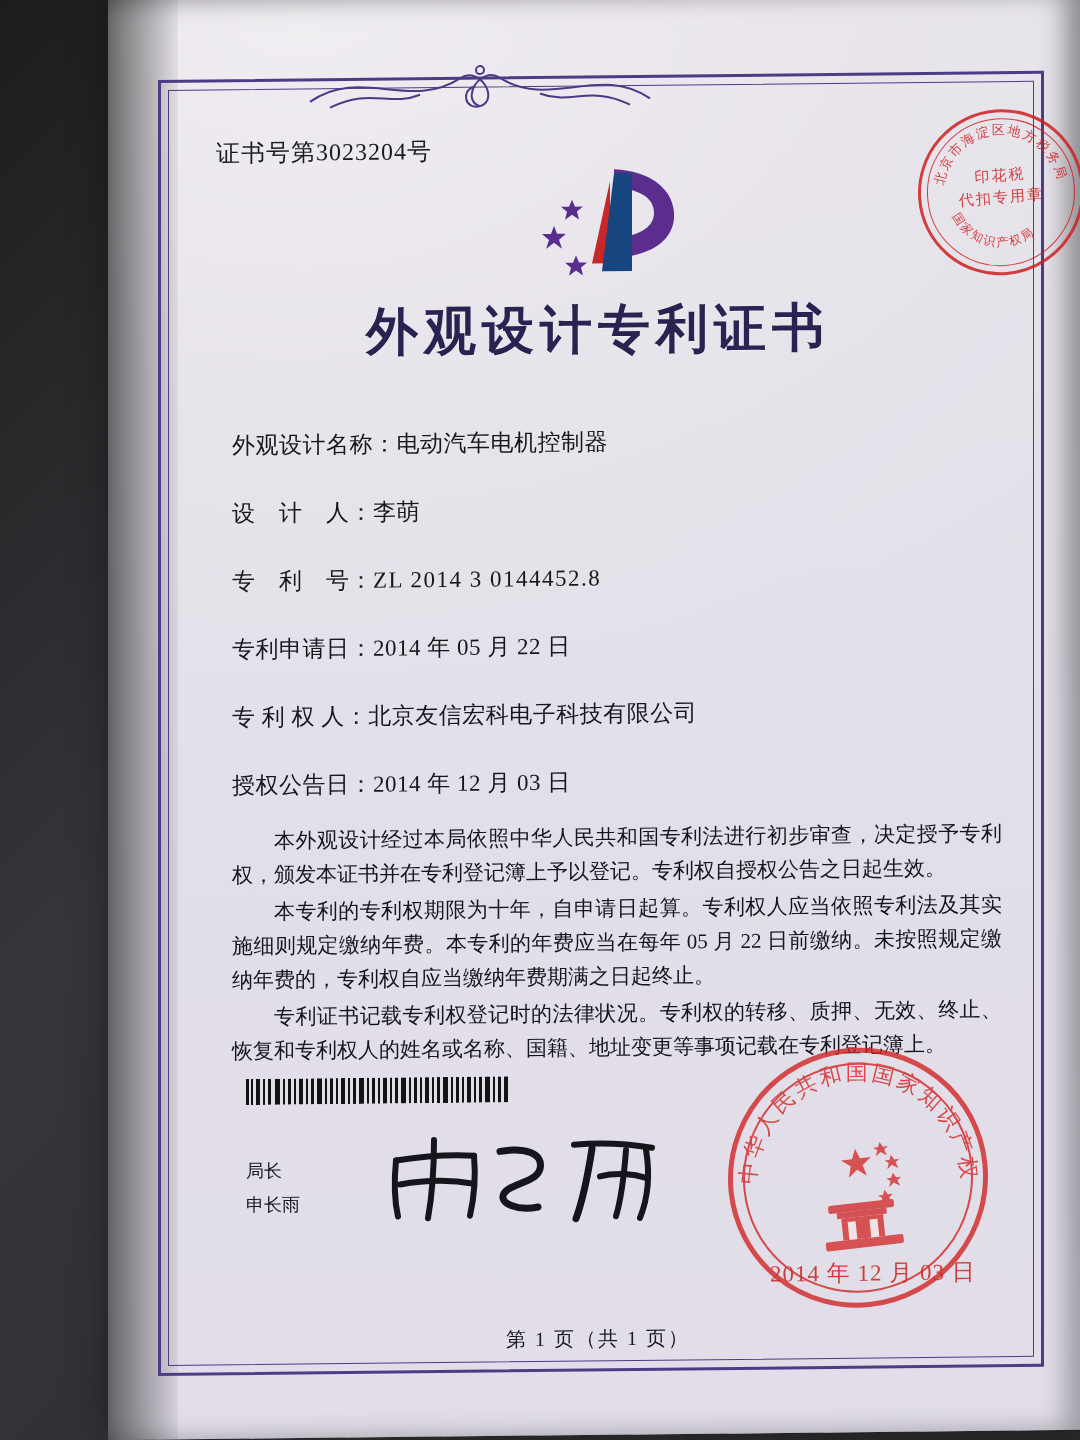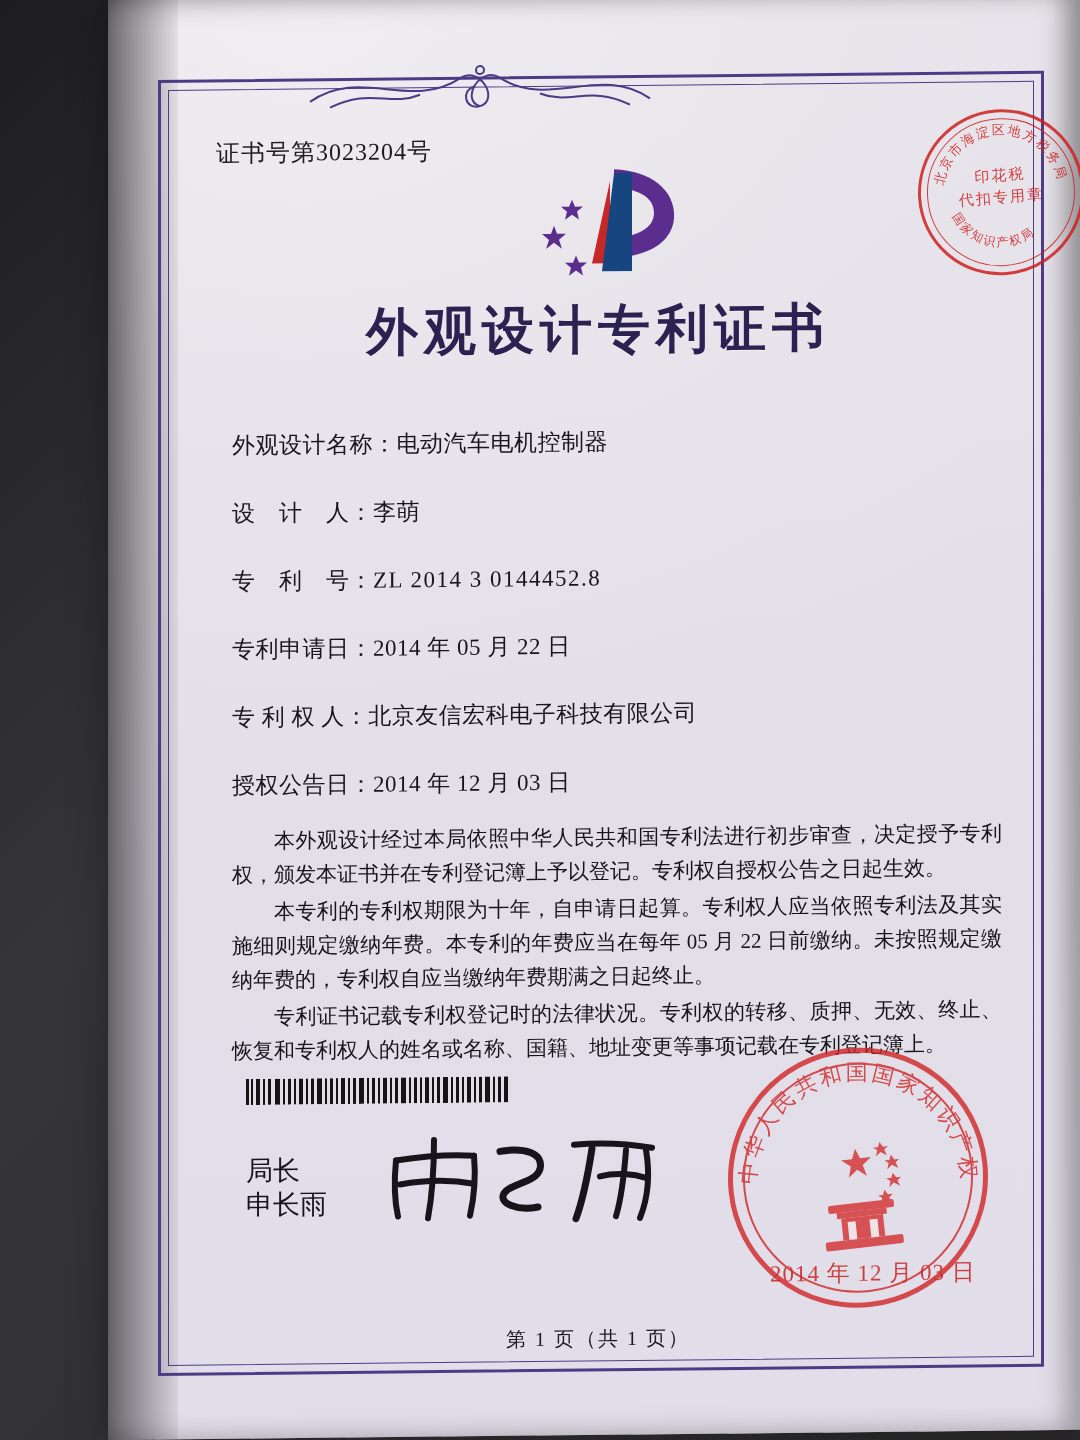--- a/index.html
+++ b/index.html
@@ -82,7 +82,7 @@
 
   .barcode{position:absolute;left:88px;top:1000px;width:270px;height:26px;}
 
-  .sig-block{position:absolute;left:88px;top:1075px;font-size:27px;line-height:34px;color:#15151b;}
+  .sig-block{position:absolute;left:88px;top:1075px;font-size:18px;line-height:34px;color:#15151b;}
   .signature{
     position:absolute;left:220px;top:1055px;width:290px;height:95px;color:#1a1a22;
   }

